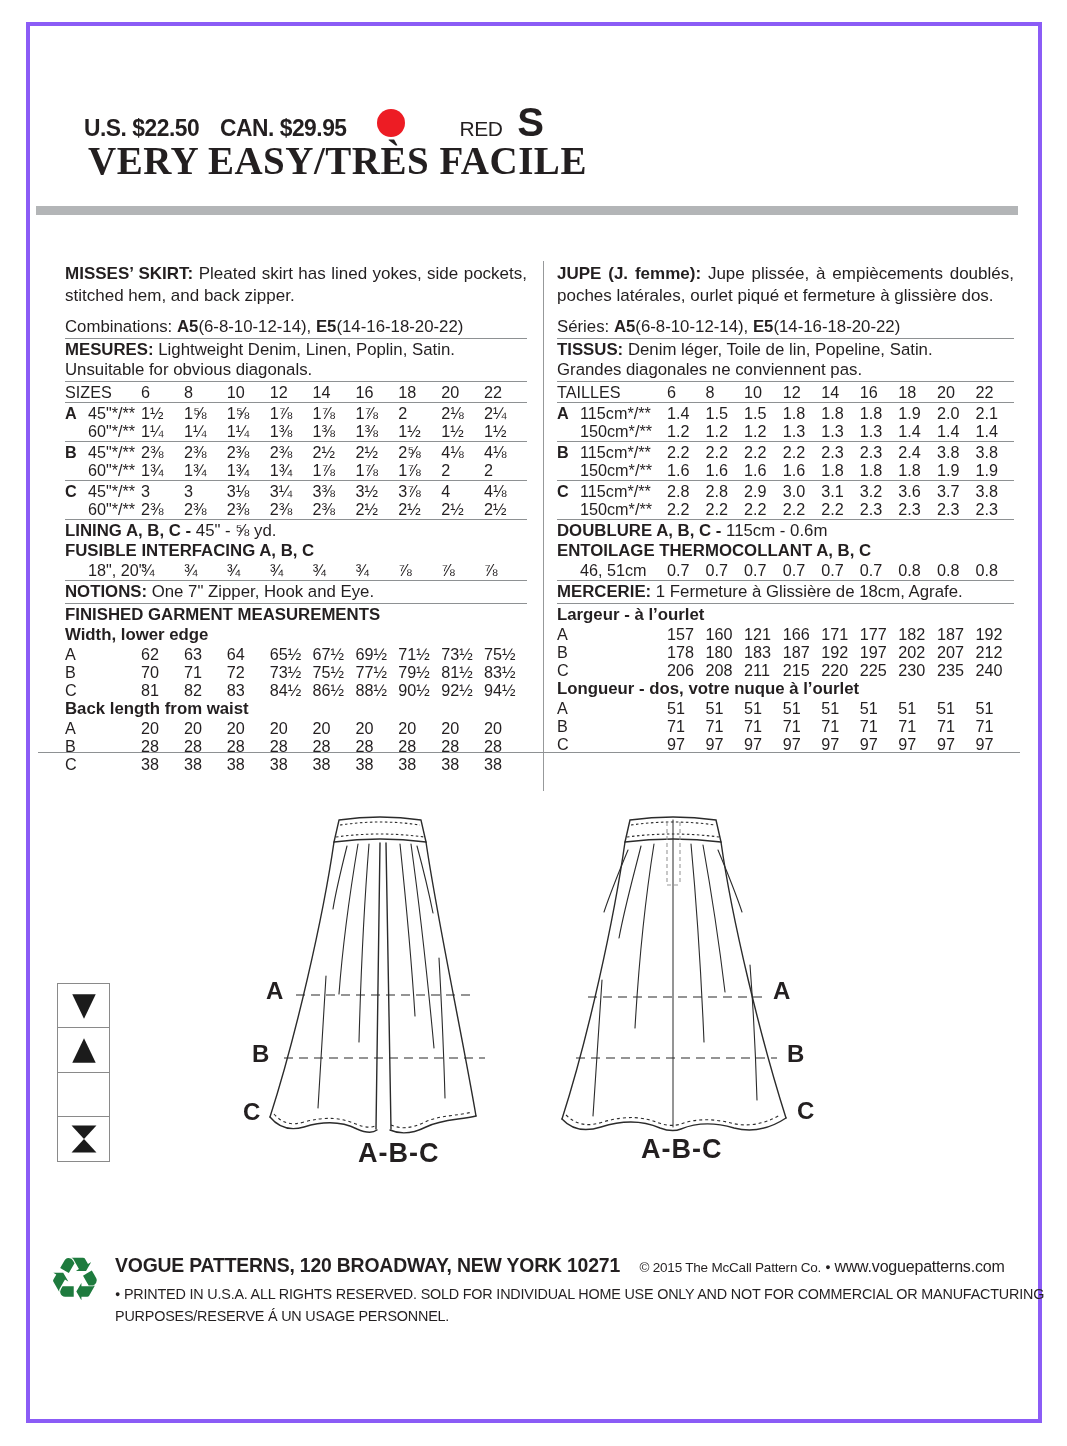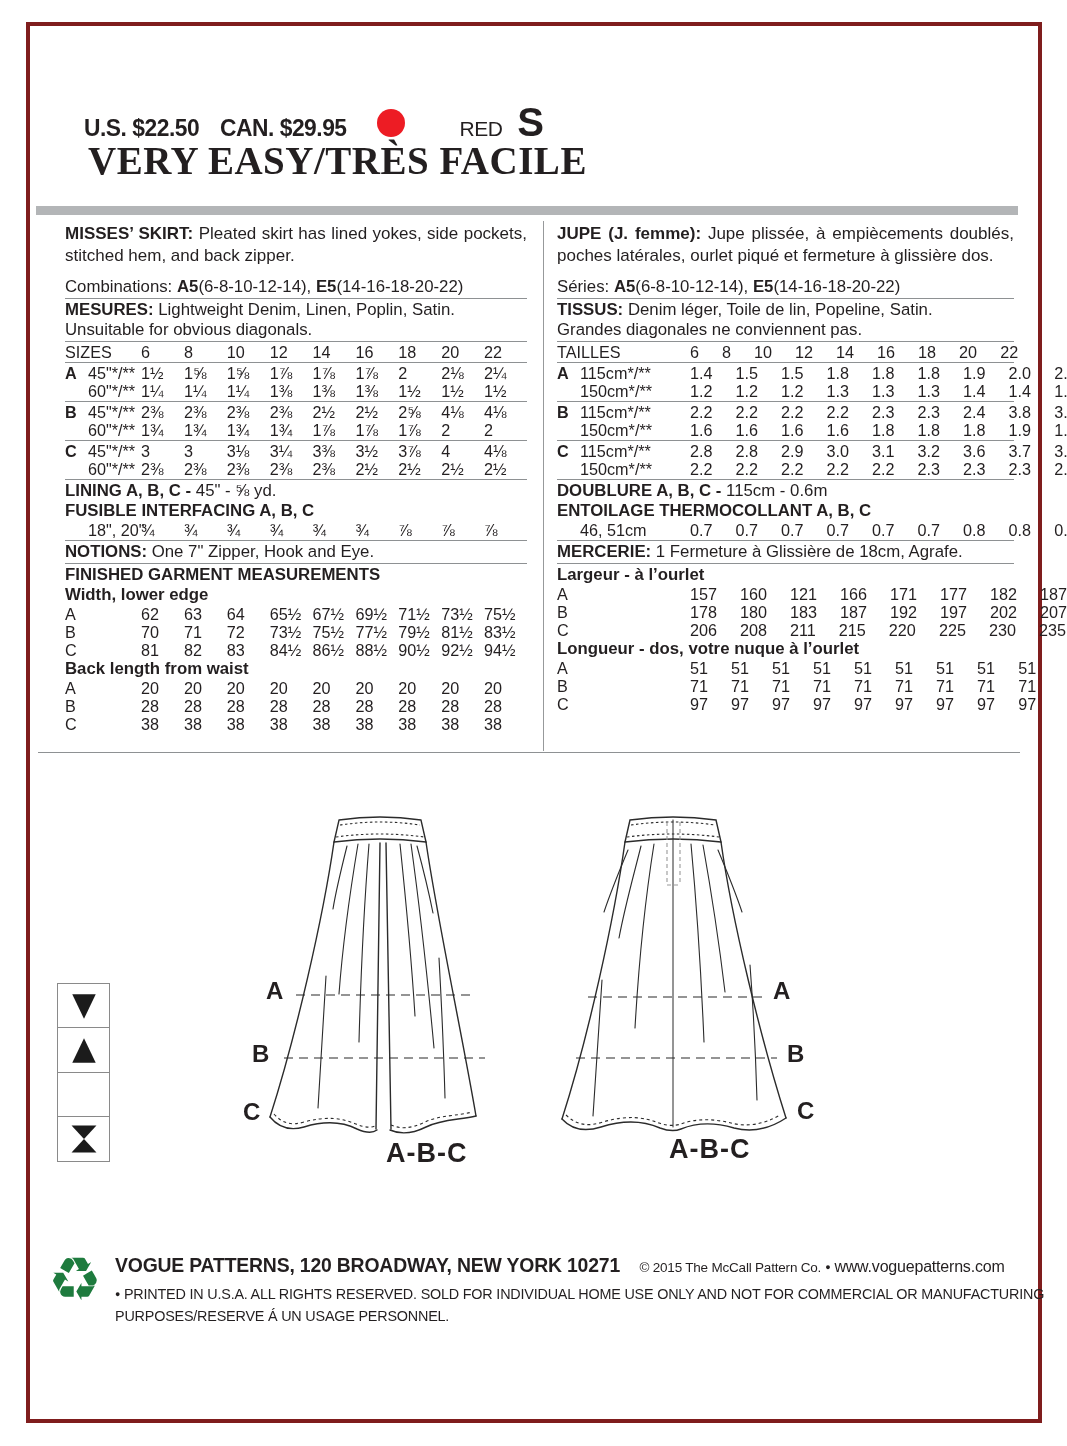--- a/index.html
+++ b/index.html
@@ -10,7 +10,7 @@
   }
   .frame{
     position:absolute;left:26px;top:22px;width:1008px;height:1393px;
-    border:4px solid #7f1d1d;background:#fff;
+    border:4px solid #8b5cf6;background:#fff;
   }
   
   .price-line{position:absolute;left:54px;top:74px;display:flex;align-items:baseline;gap:15px;}

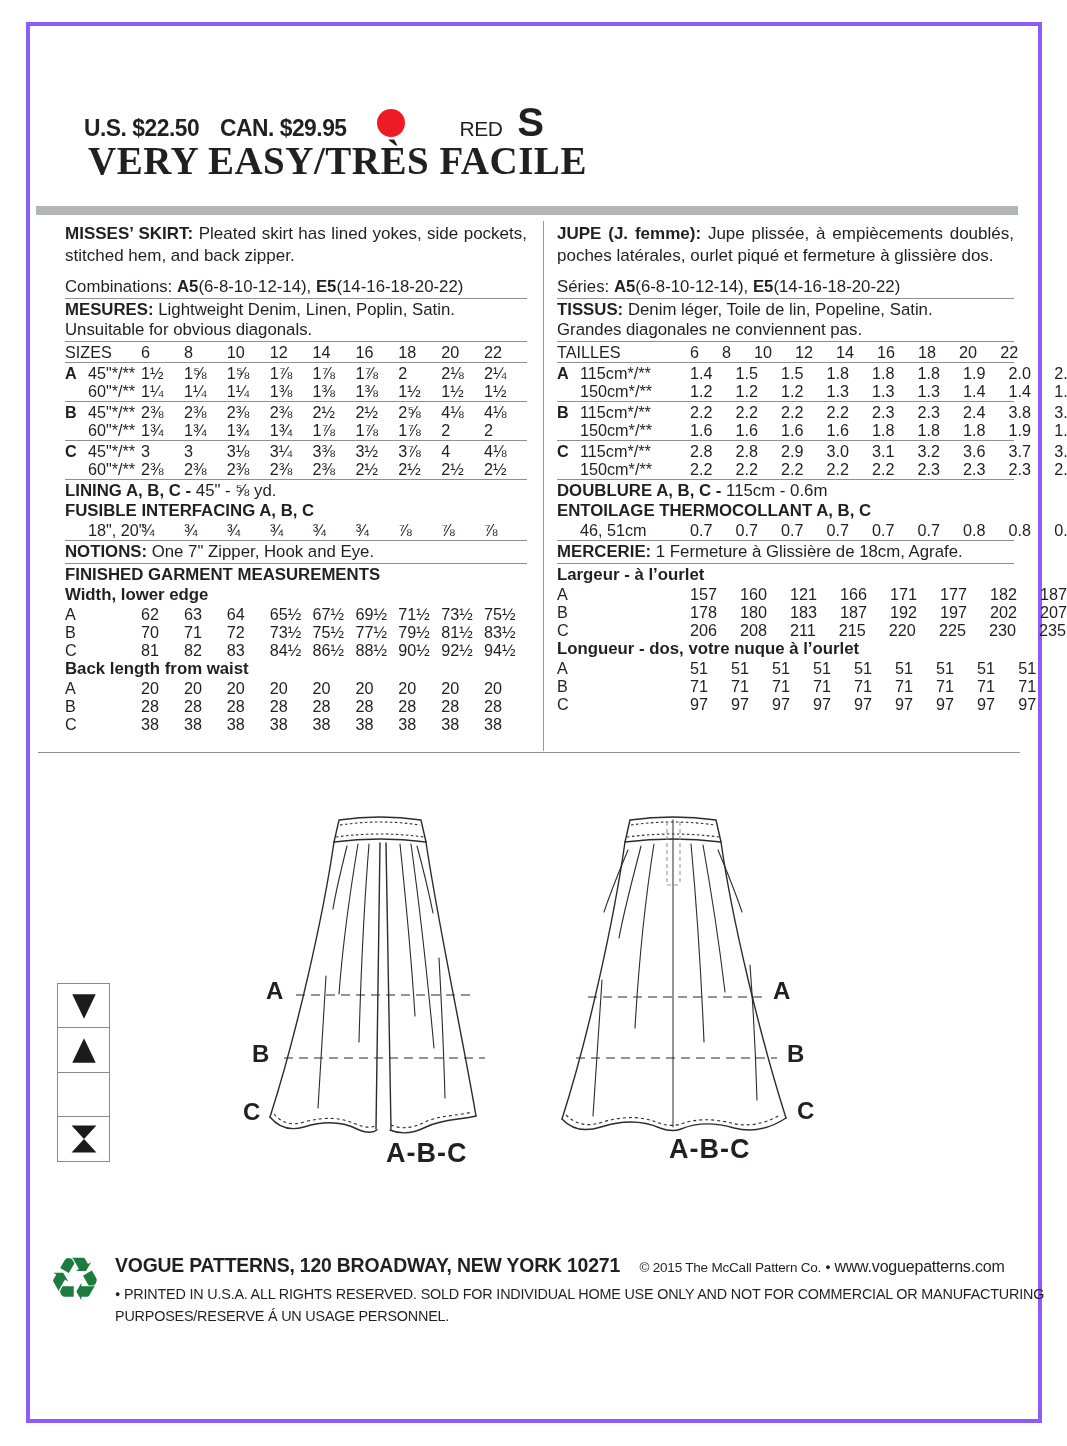--- a/index.html
+++ b/index.html
@@ -24,7 +24,7 @@
   .gray-bar{position:absolute;left:6px;top:180px;width:982px;height:9px;background:#b3b5b7;}
   
   .columns{position:absolute;left:8px;top:195px;width:982px;display:grid;grid-template-columns:505px 477px;}
-  .col{min-height:530px;}
+  .col{min-height:530px;margin-top:40px;}
   .col-en{padding:0 16px 0 27px;}
   .col-fr{border-left:1px solid #97999b;padding:0 6px 0 13px;}
   .p.desc{margin:2px 0 10px;font-size:17px;line-height:22px;text-align:justify;}

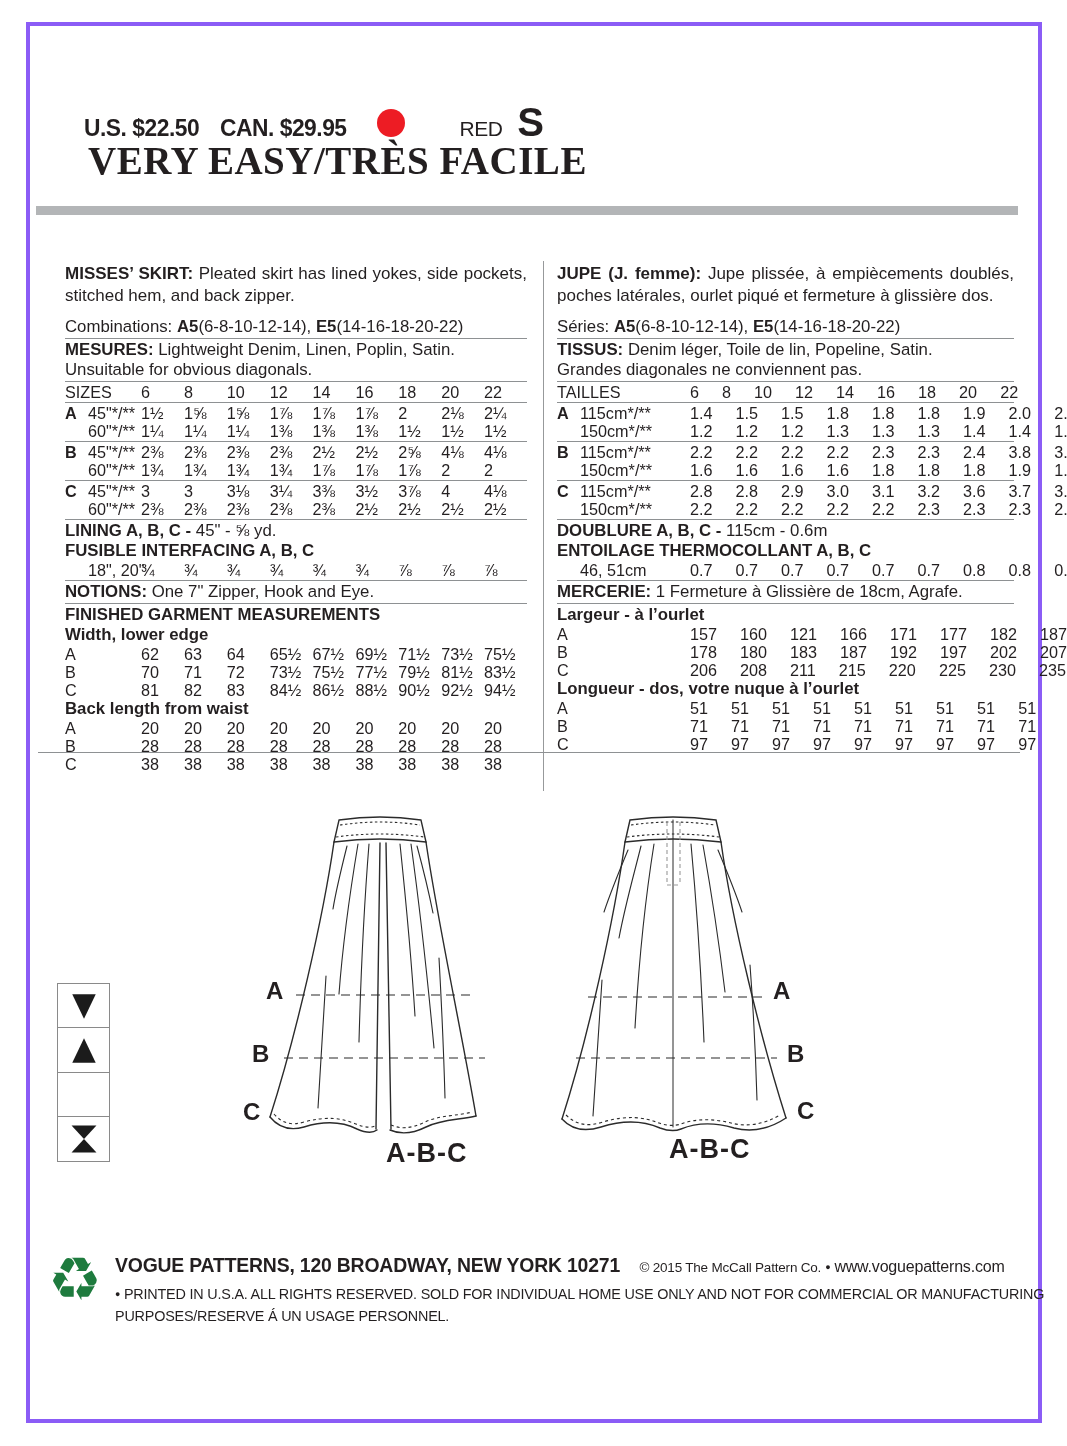--- a/index.html
+++ b/index.html
@@ -34,7 +34,7 @@
   .hr{border-top:1px solid #8e9193;margin:1px 0;height:0;}
   .trow{display:grid;font-size:16.2px;line-height:18px;white-space:nowrap;}
   .col-en .trow{grid-template-columns:76px repeat(9,1fr);}
-  .col-fr .trow{grid-template-columns:110px repeat(9,1fr);gap:23px;}
+  .col-fr .trow{grid-template-columns:110px repeat(9,1fr);}
   .tlab .pre{display:inline-block;min-width:23px;}
   .bottom-rule{position:absolute;left:8px;top:726px;width:982px;border-top:1px solid #8e9193;}
   

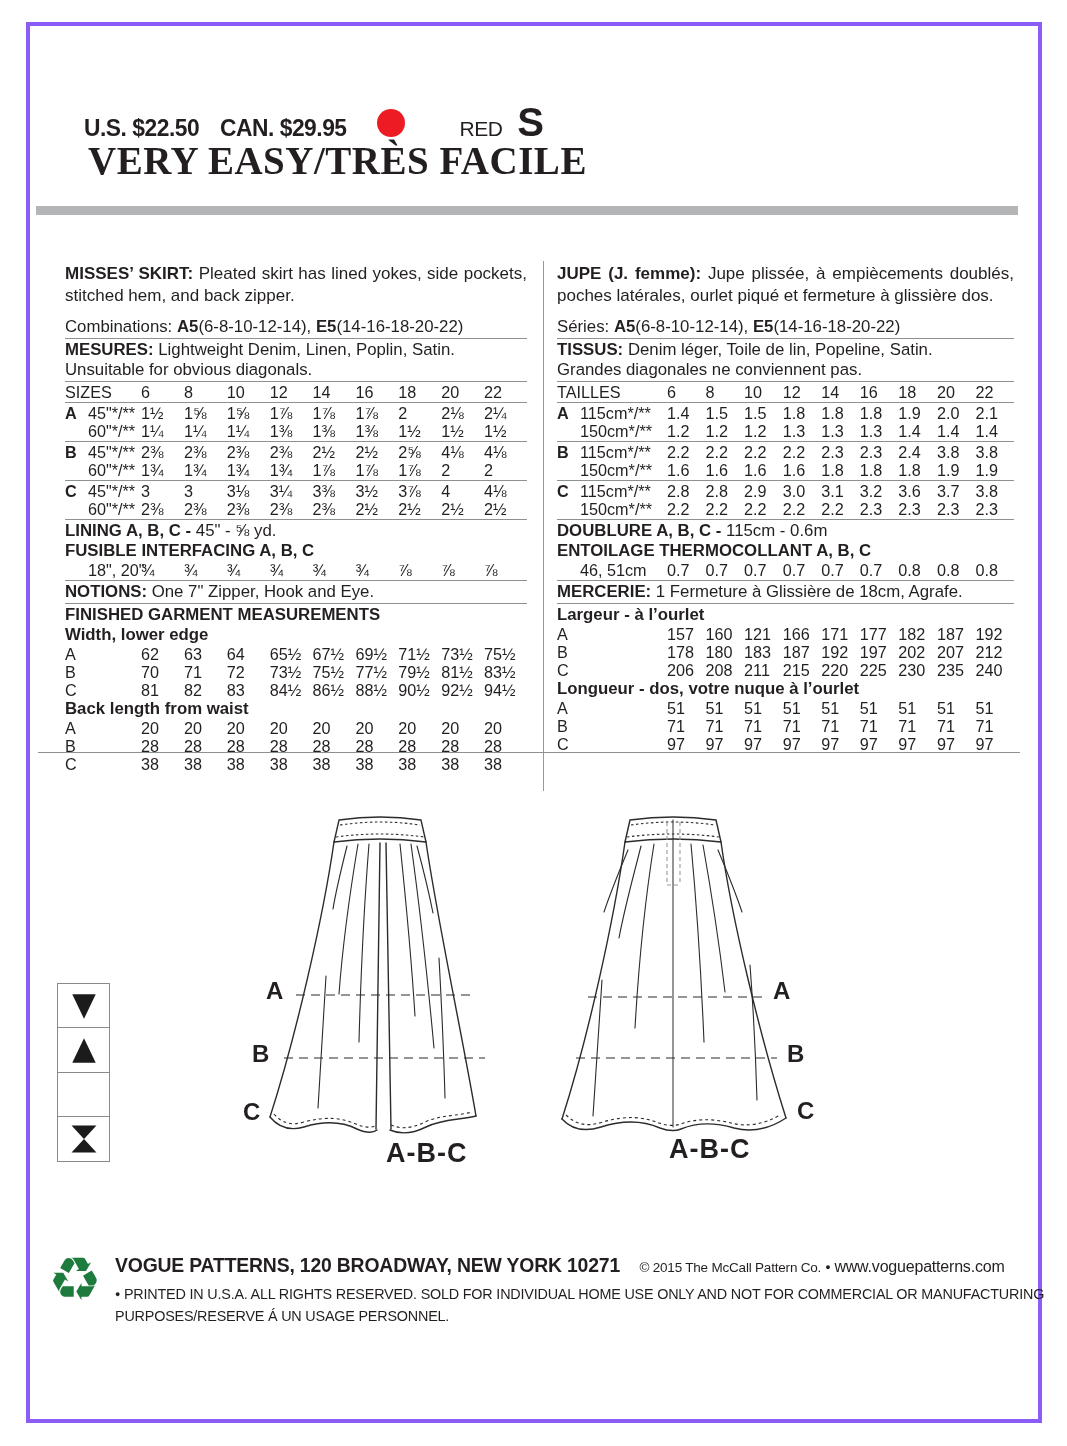--- a/index.html
+++ b/index.html
@@ -42,7 +42,7 @@
   .front-view{left:200px;top:764px;}
   .back-view{left:510px;top:764px;}
   .view-label{position:absolute;font-weight:bold;font-size:24px;}
-  .view-caption{position:absolute;font-weight:bold;font-size:27px;letter-spacing:1px;margin-left:28px;}
+  .view-caption{position:absolute;font-weight:bold;font-size:27px;letter-spacing:1px;}
   
   .cut-symbols{position:absolute;left:27px;top:958px;}
   .sym-cell{width:51px;height:44px;border:1.5px solid #8a8a8a;margin-top:-1.5px;display:flex;align-items:center;justify-content:center;background:#fff;}

